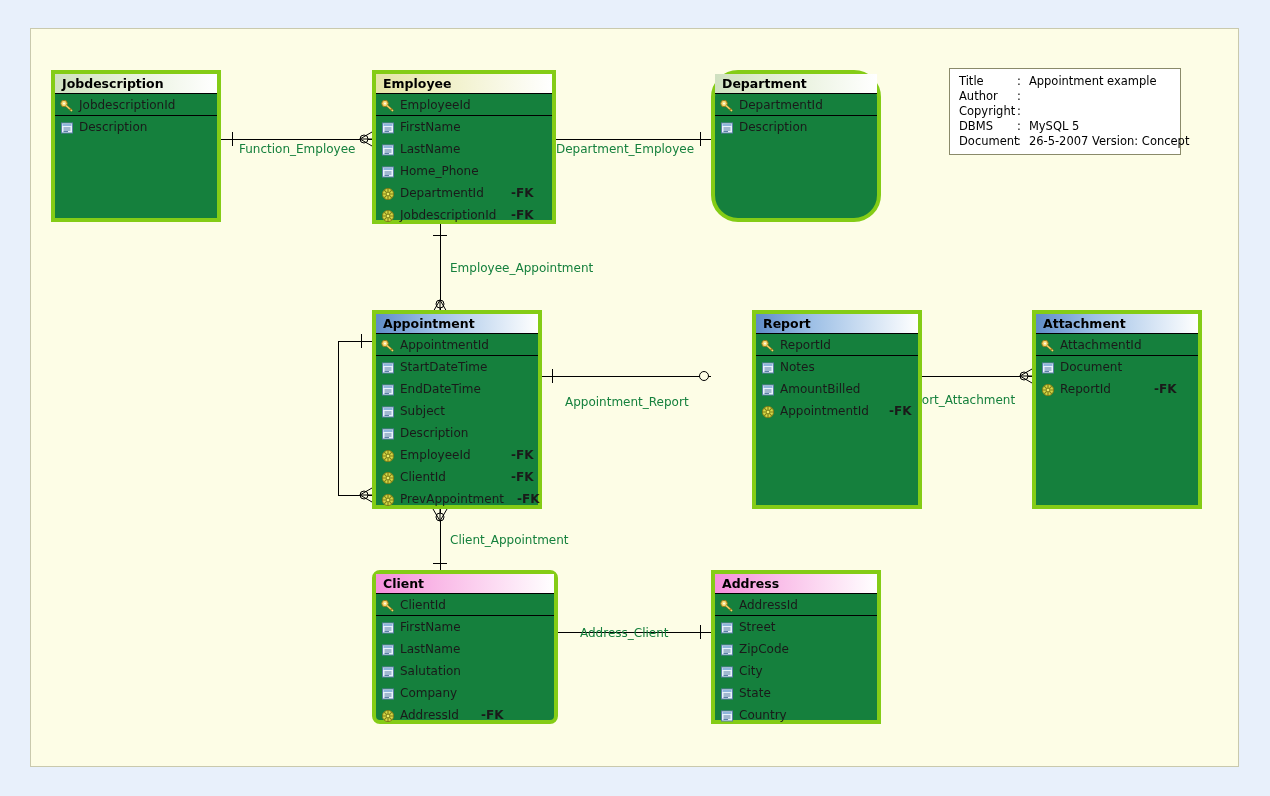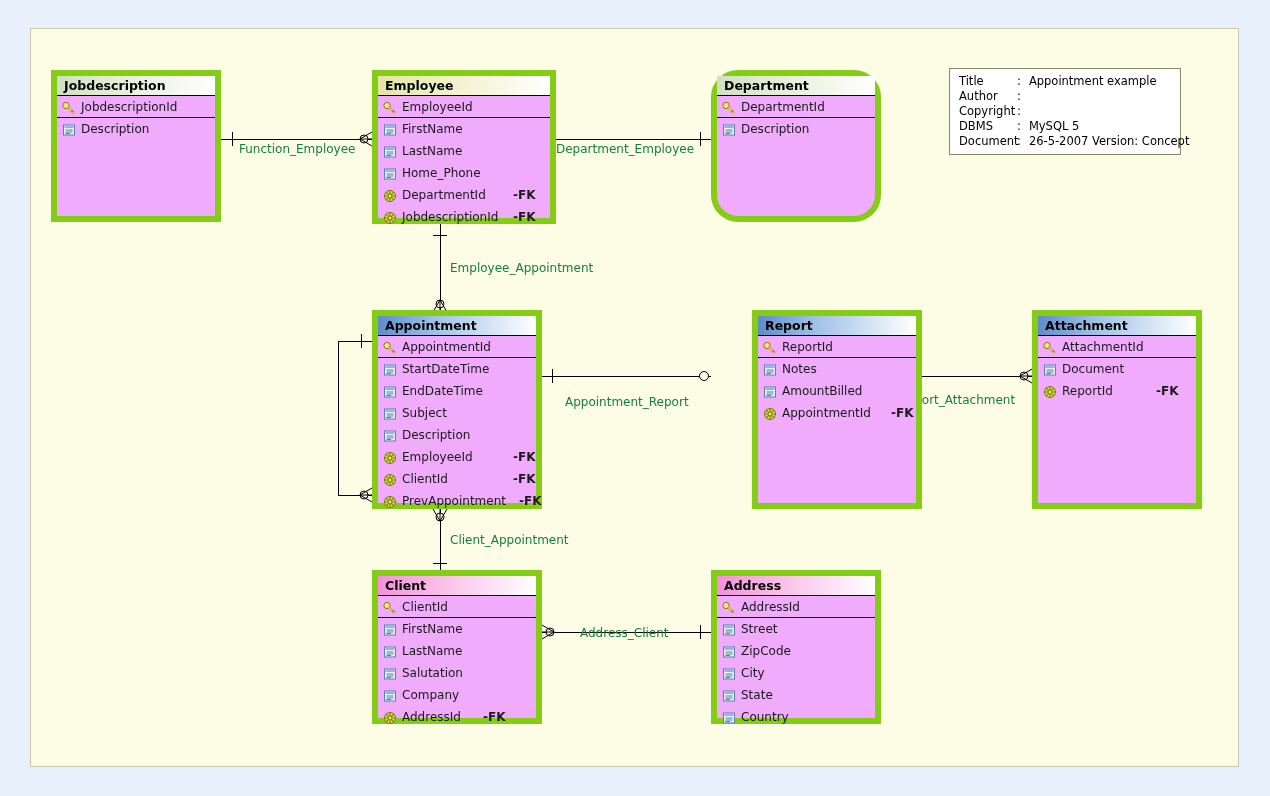--- a/index.html
+++ b/index.html
@@ -29,8 +29,8 @@
   
   .entity {
     position: absolute;
-    background: #f0abfc;
-    border: 6px solid #84cc16;
+    background: #15803d;
+    border: 4px solid #84cc16;
     box-sizing: border-box;
     z-index: 5;
   }

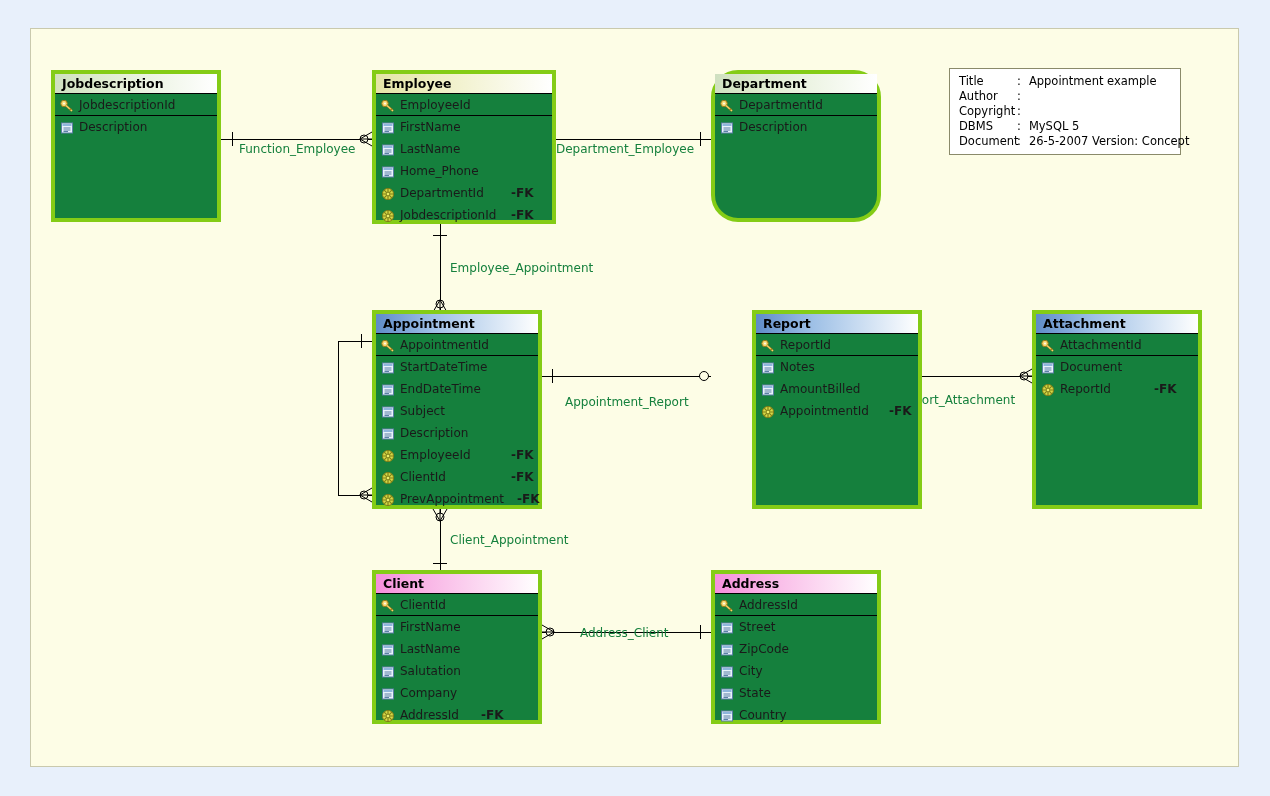--- a/index.html
+++ b/index.html
@@ -535,7 +535,7 @@
       </div>
     </div>
 
-    <div class="entity" style="left:341px; top:541px; width:170px; height:154px;">
+    <div class="entity" style="left:341px; top:541px; width:186px; height:154px;border-radius:8px;">
       <div class="entity-header hdr-pink">Client</div>
       <div class="entity-body">
         <div class="row pk">

